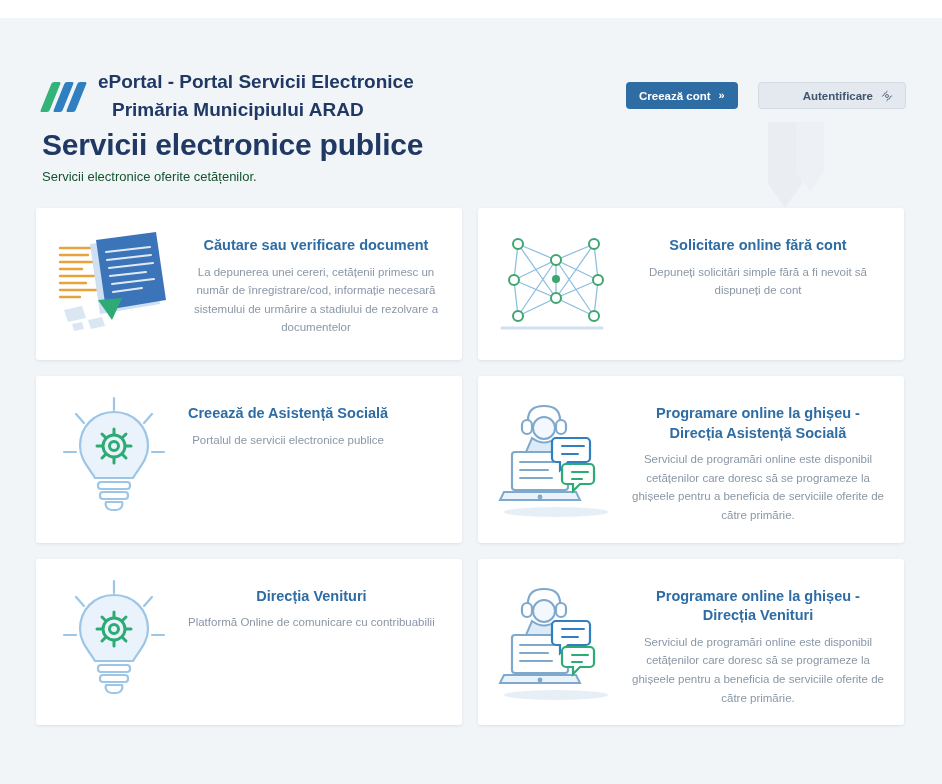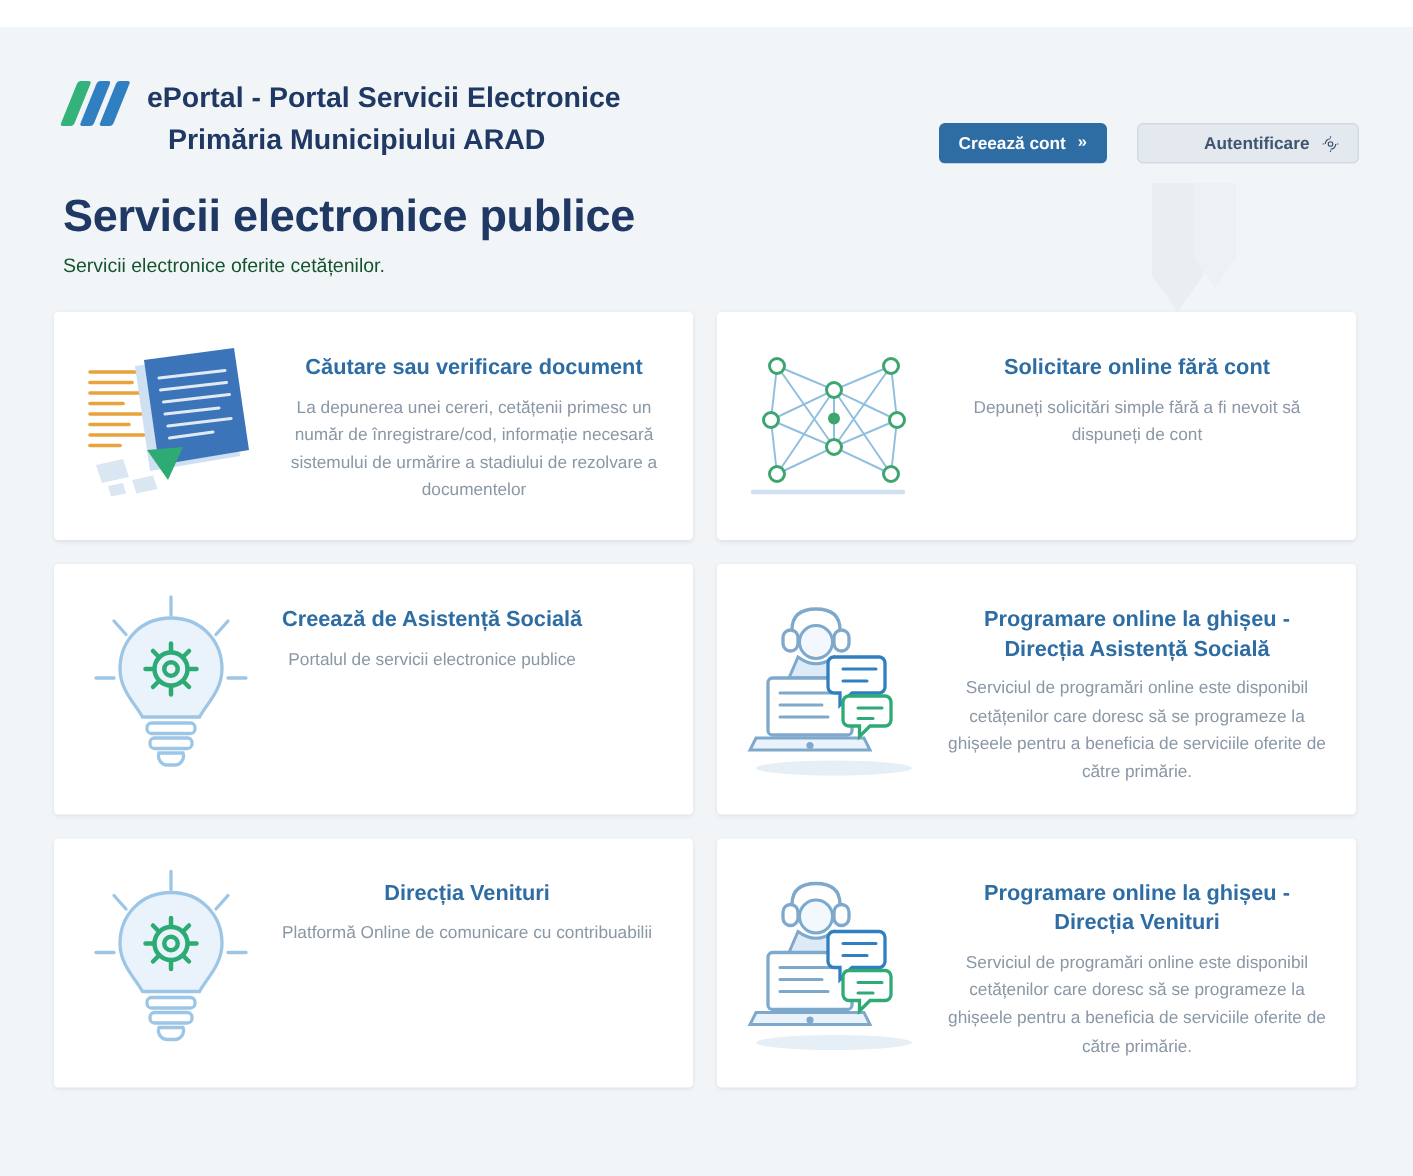--- a/index.html
+++ b/index.html
@@ -62,10 +62,10 @@
   }
   .brand {
     position: absolute;
-    top: 34px;
+    top: 50px;
     left: 44px;
     display: flex;
-    align-items: flex-start;
+    align-items: center;
   }
   .logo-mark {
     width: 44px;

